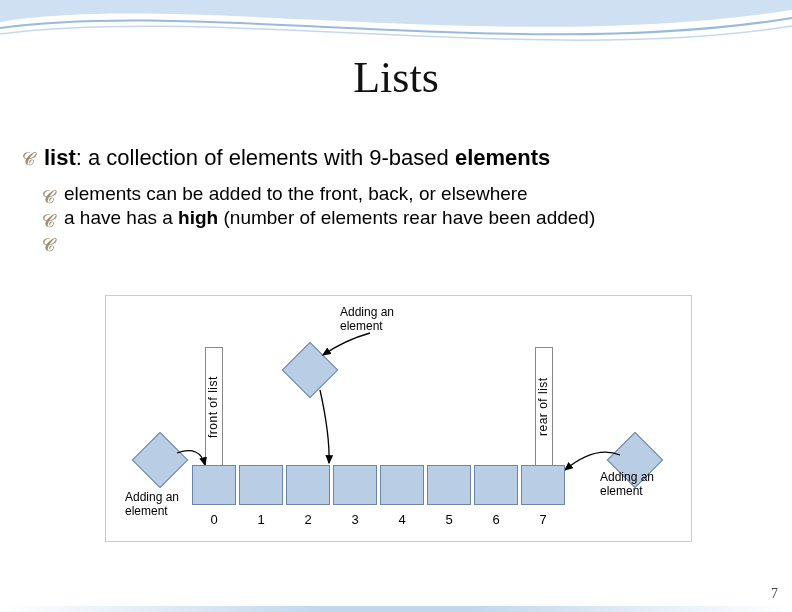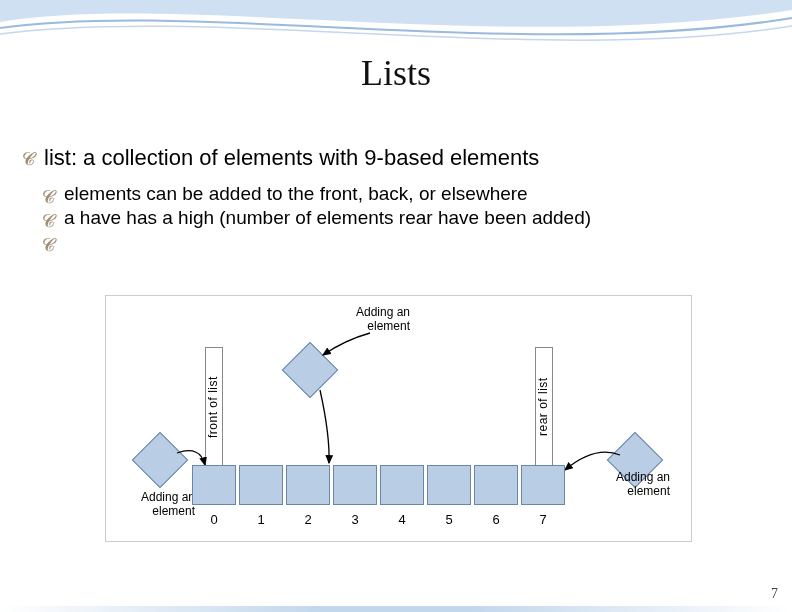--- a/index.html
+++ b/index.html
@@ -29,7 +29,7 @@
     left: 0; right: 0;
     text-align: center;
     font-family: Georgia, 'Times New Roman', serif;
-    font-size: 36px;
+    font-size: 44px;
     color: #111;
   }
   .bullets {

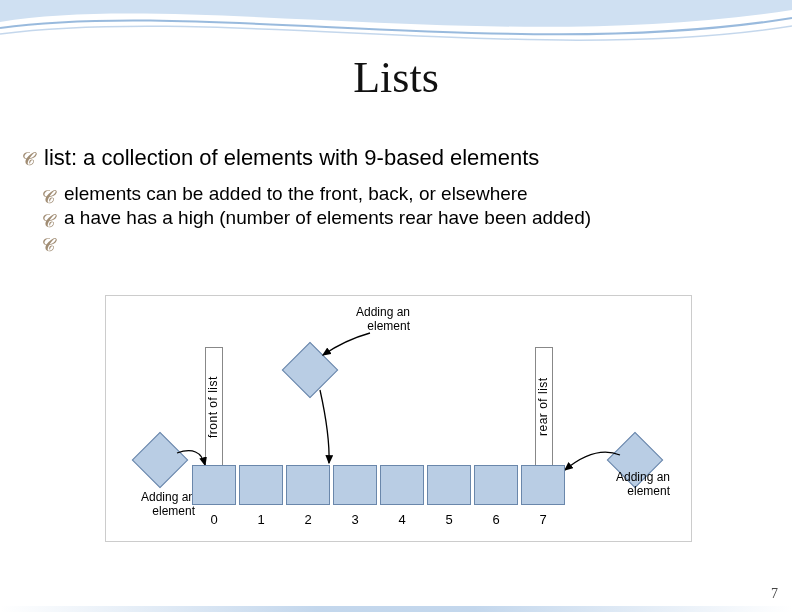--- a/index.html
+++ b/index.html
@@ -61,7 +61,7 @@
     padding-left: 22px;
     font-family: Verdana, Geneva, sans-serif;
   }
-  .b1 b, .b2 b { font-weight: normal; }
+  .b1 b, .b2 b { font-weight: bold; }
 
   .diagram {
     position: absolute;

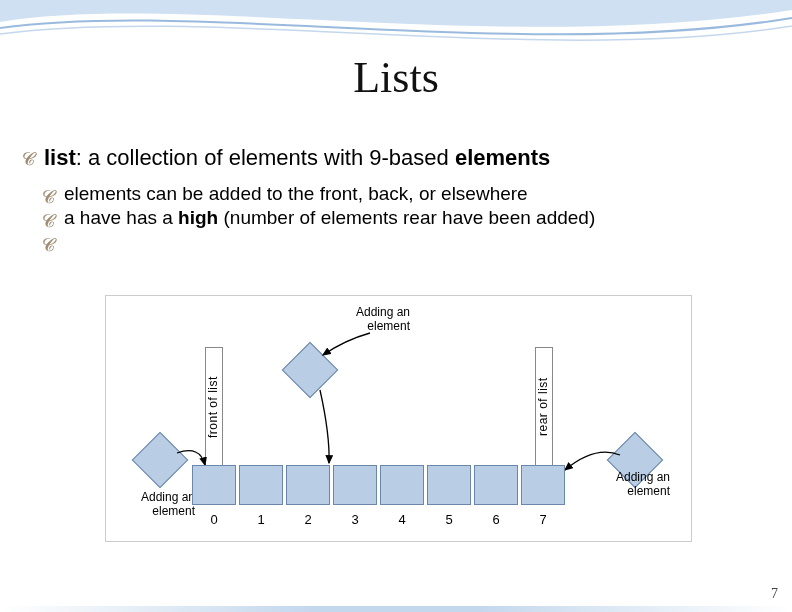--- a/index.html
+++ b/index.html
@@ -134,7 +134,7 @@
     font-family: Arial, sans-serif;
     color: #000;
     line-height: 1.2;
-    text-align: right;
+    text-align: left;
     width: 70px;
   }
 

